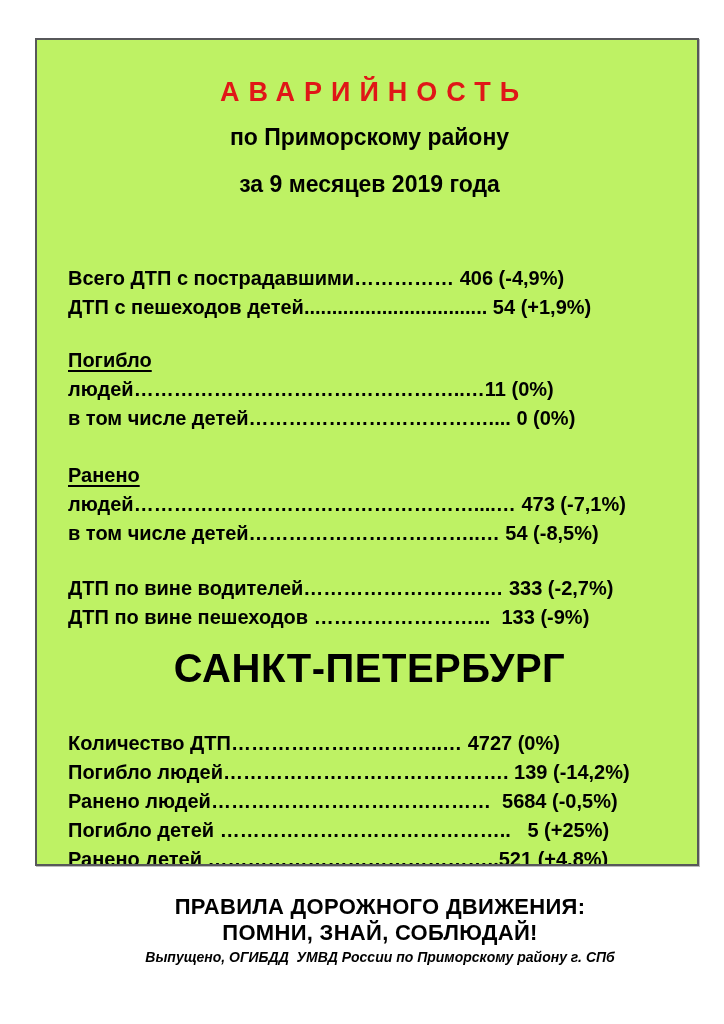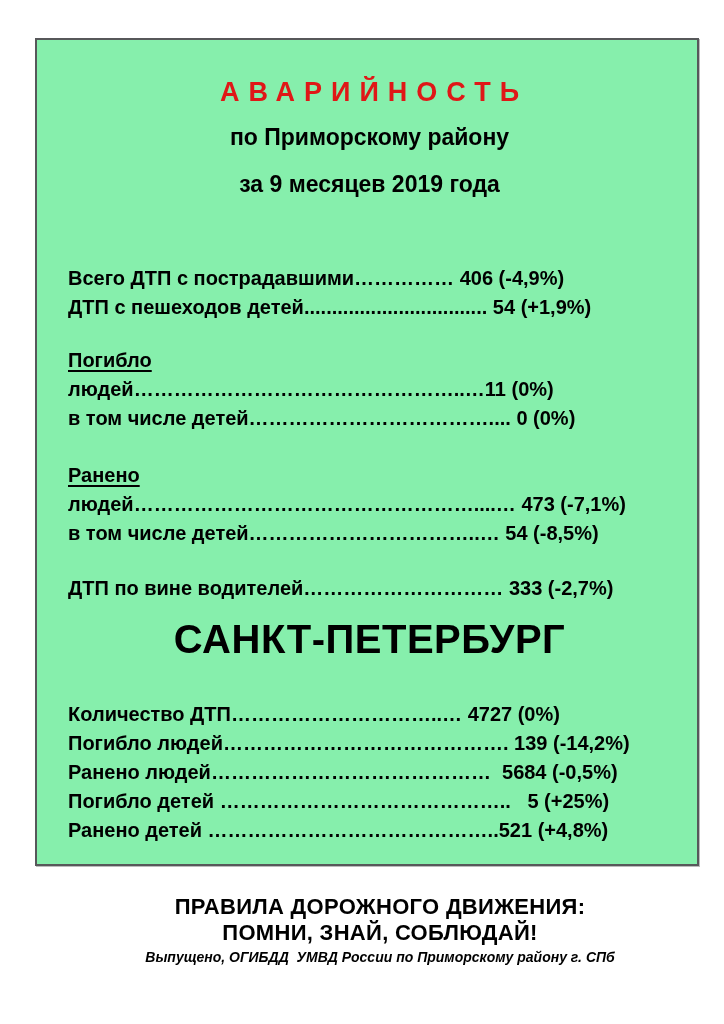--- a/index.html
+++ b/index.html
@@ -12,7 +12,7 @@
     position:absolute;left:35px;top:38px;width:664px;height:828px;
     box-sizing:border-box;border:2px solid #57585a;
     box-shadow:1px 1px 0 rgba(60,60,60,.35);
-    padding:36px 26px 0 31px;overflow:hidden;background:#86efac;
+    padding:36px 26px 0 31px;overflow:hidden;background:#bef264;
   }
   .title-block{text-align:center;}
   .title-red{

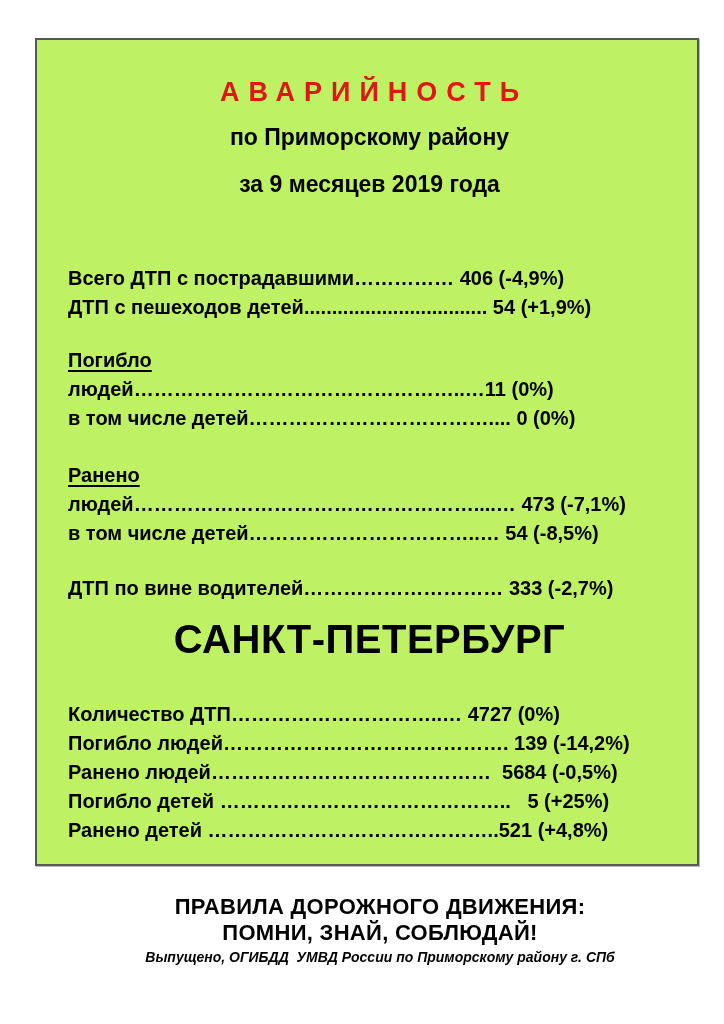--- a/index.html
+++ b/index.html
@@ -67,6 +67,7 @@
       <p class="stat"><span>в том числе детей</span><span class="dots">……………………………..…</span><span> 54 (-8,5%)</span></p>
 
       <p class="stat gap-fault"><span>ДТП по вине водителей</span><span class="dots">…………………………</span><span> 333 (-2,7%)</span></p>
+      <p class="stat"><span>ДТП по вине пешеходов </span><span class="dots">……………………...</span><span>  133 (-9%)</span></p>
     </div>
 
     <h2 class="city-heading">САНКТ-ПЕТЕРБУРГ</h2>

